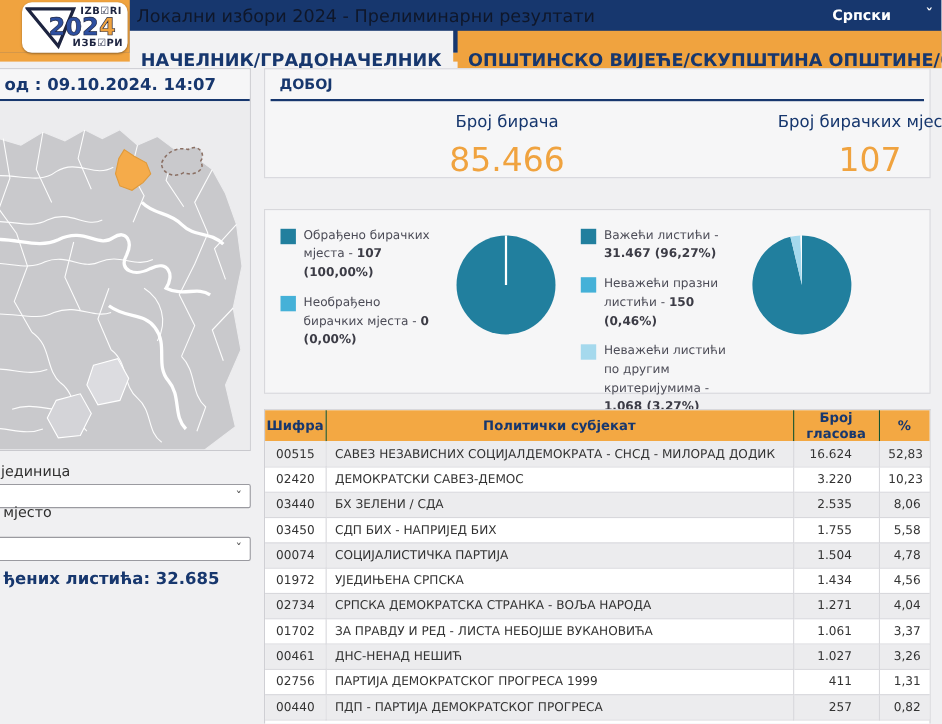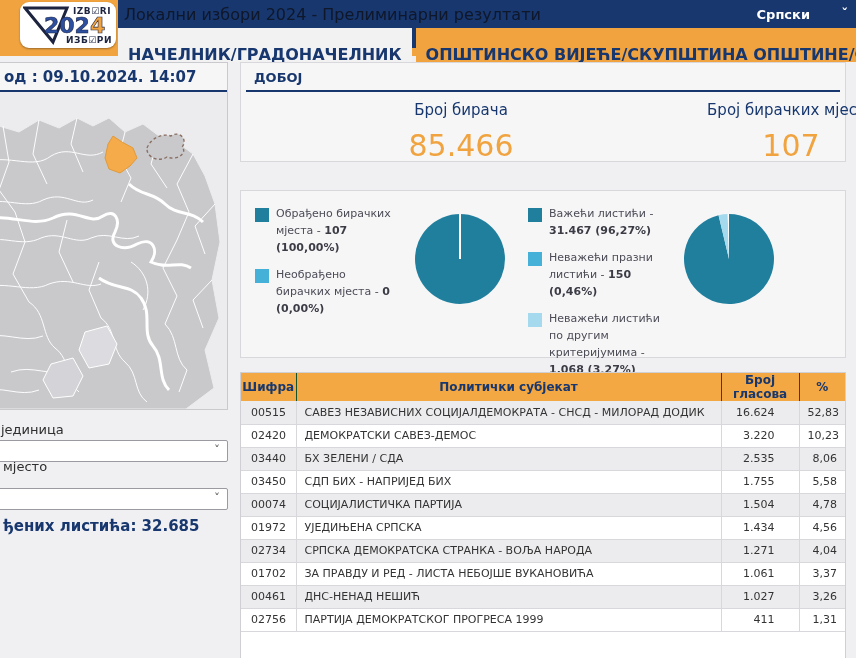--- a/index.html
+++ b/index.html
@@ -303,6 +303,12 @@
           <td class="c-pct">1,31</td>
         </tr>
 
+        <tr>
+          <td class="c-code">00440</td>
+          <td class="c-name">ПДП - ПАРТИЈА ДЕМОКРАТСКОГ ПРОГРЕСА</td>
+          <td class="c-votes">257</td>
+          <td class="c-pct">0,82</td>
+        </tr>
 
     </tbody>
   </table>

